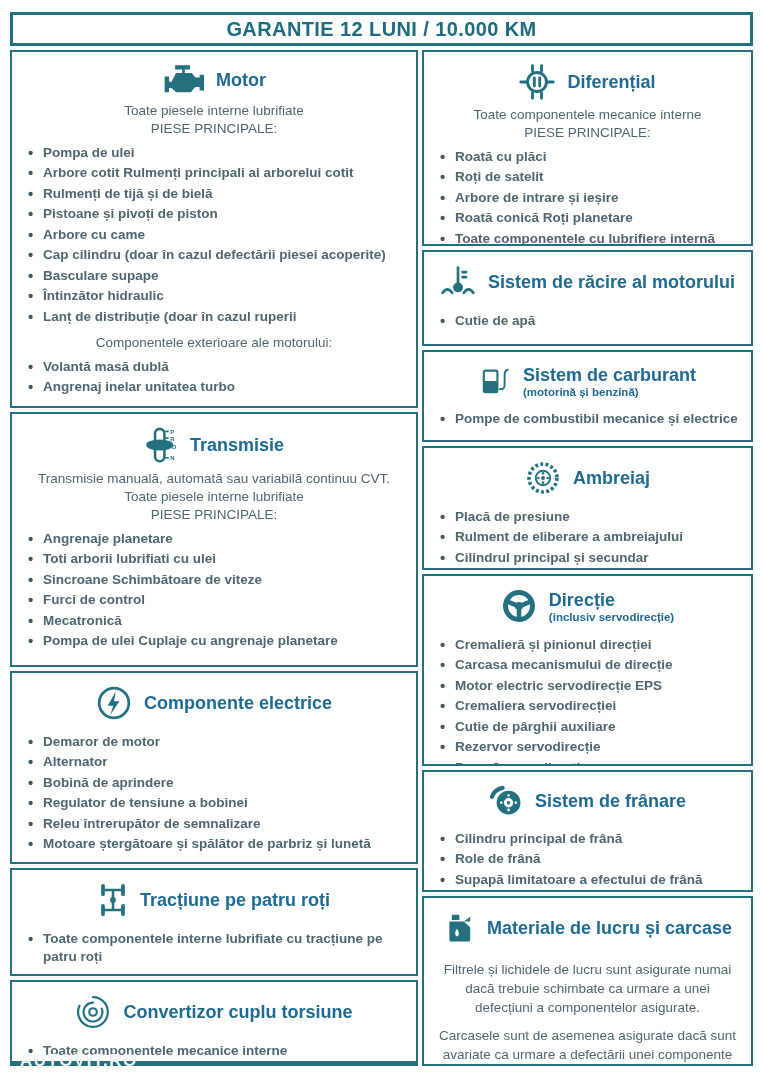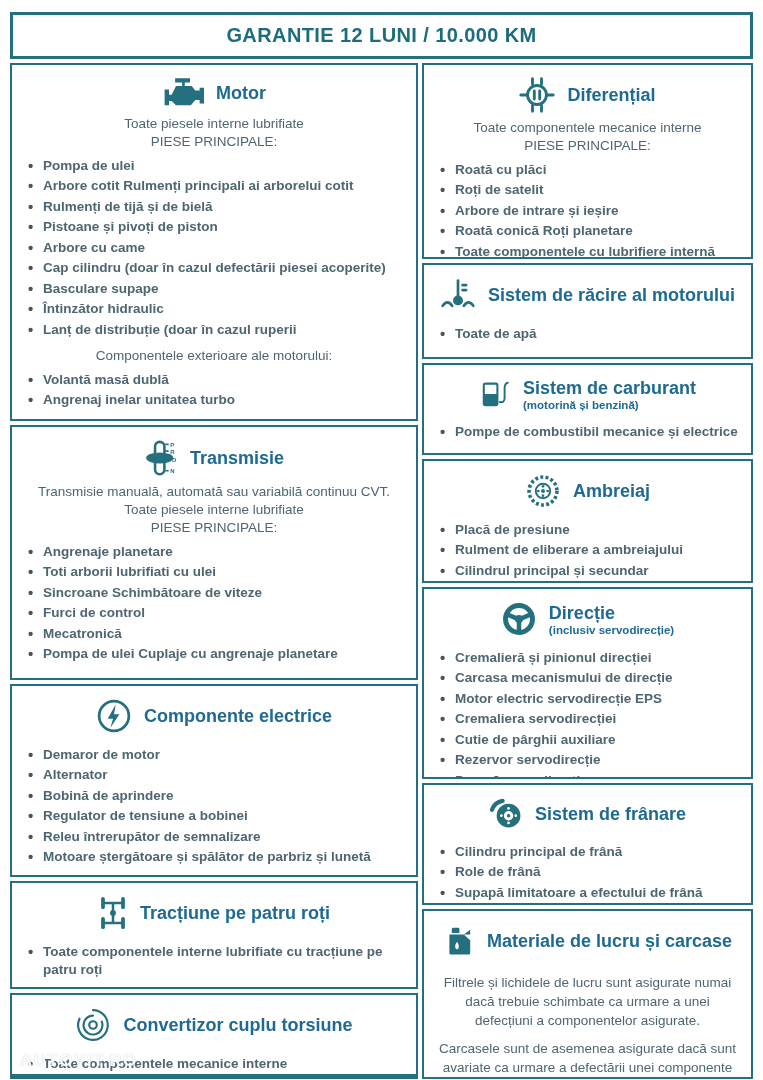--- a/index.html
+++ b/index.html
@@ -14,7 +14,7 @@
   .header-box {
     border: 3px solid #24707f;
     background: #fff;
-    height: 47px;
+    height: 34px;
     display: flex; align-items: center; justify-content: center;
     margin-bottom: 4px;
   }

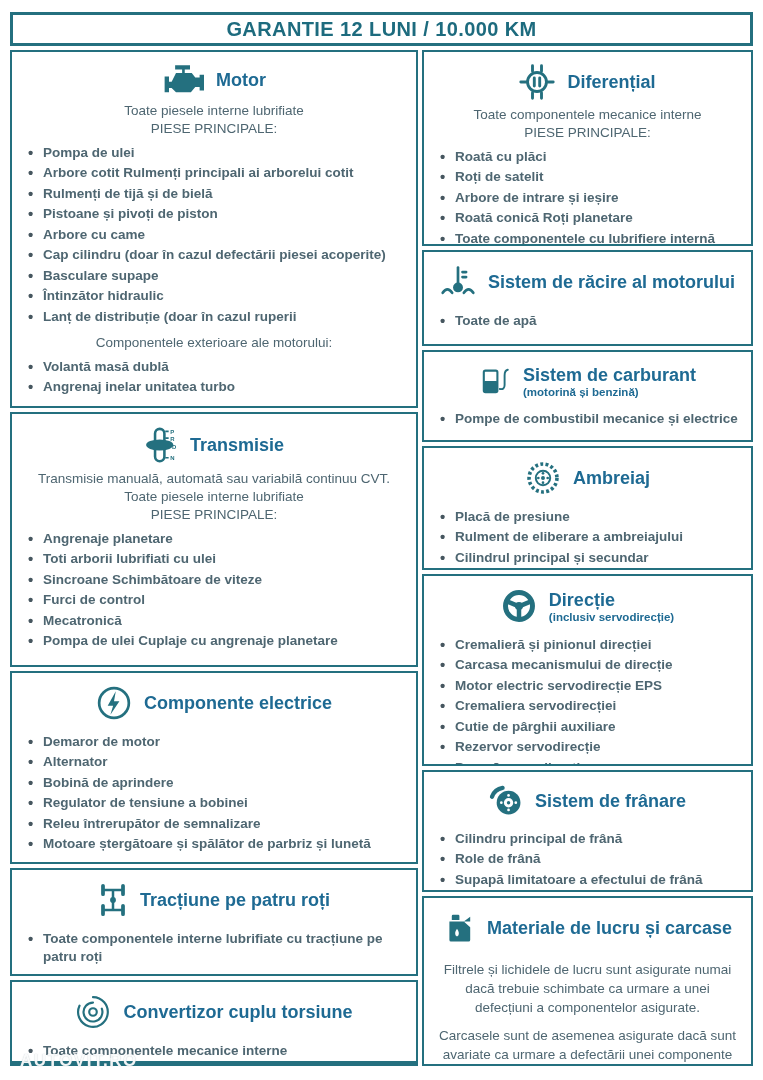--- a/index.html
+++ b/index.html
@@ -252,7 +252,7 @@
           </div>
         </div>
         <ul class="bullets">
-          <li>Toate de apă</li>
+          <li>Cutie de apă</li>
         </ul>
       </section>
       <section class="section sec-carburant">

